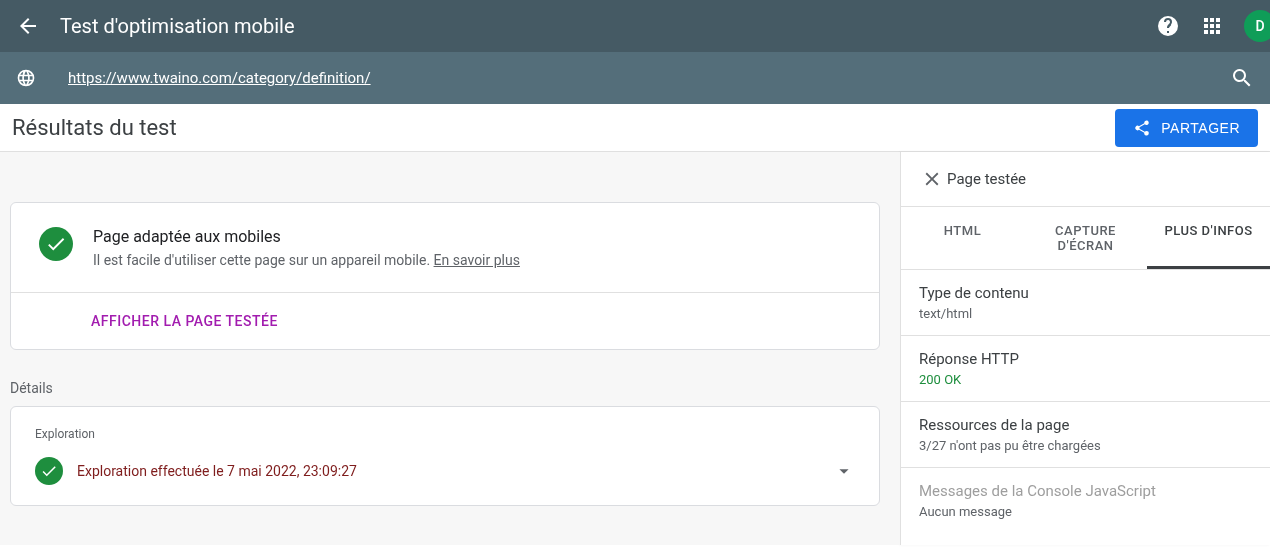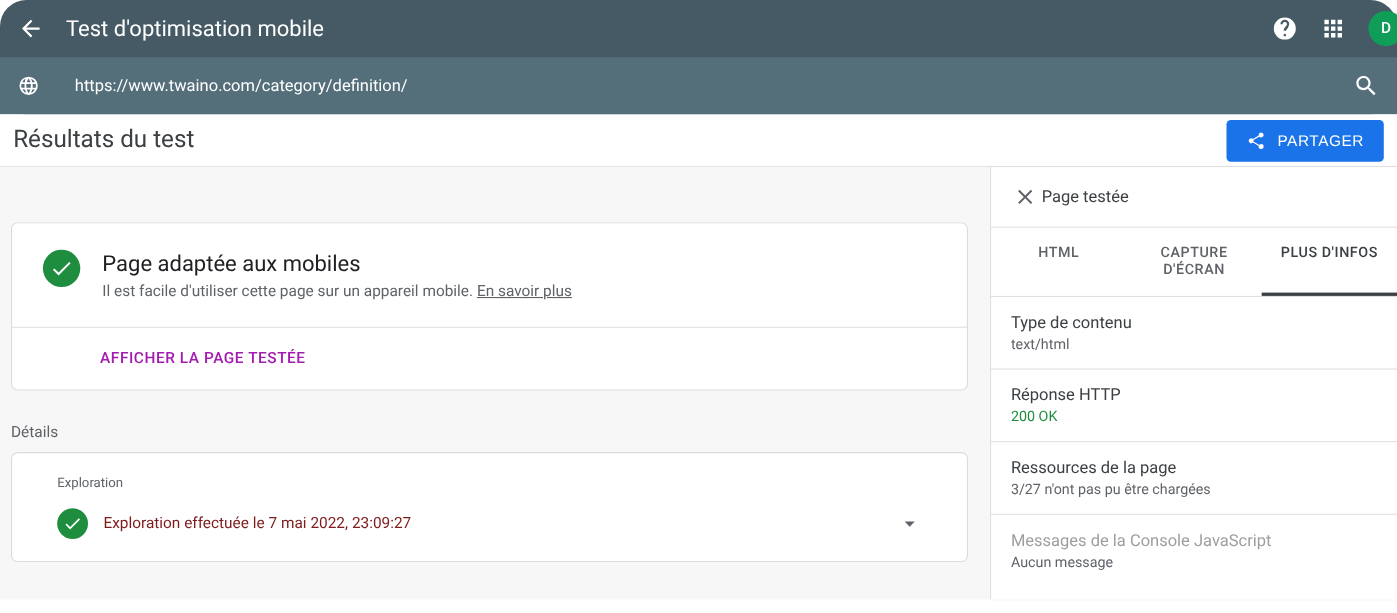--- a/index.html
+++ b/index.html
@@ -5,7 +5,7 @@
   * { box-sizing: border-box; margin: 0; padding: 0; }
   body { font-family: Roboto, Arial, sans-serif; font-size: 14px; color: #202124; background: #fff; width: 1270px; height: 557px; overflow: hidden; }
   
-  .header { background: #455a64; color: #fff; border-radius: 24px; }
+  .header { background: #455a64; color: #fff; }
   .header-top { display: flex; align-items: center; height: 52px; padding: 0 16px; }
   .back-arrow { width: 24px; height: 24px; fill: #fff; margin-right: 20px; cursor: pointer; }
   .header-title { font-size: 20px; font-weight: 400; flex: 1; }

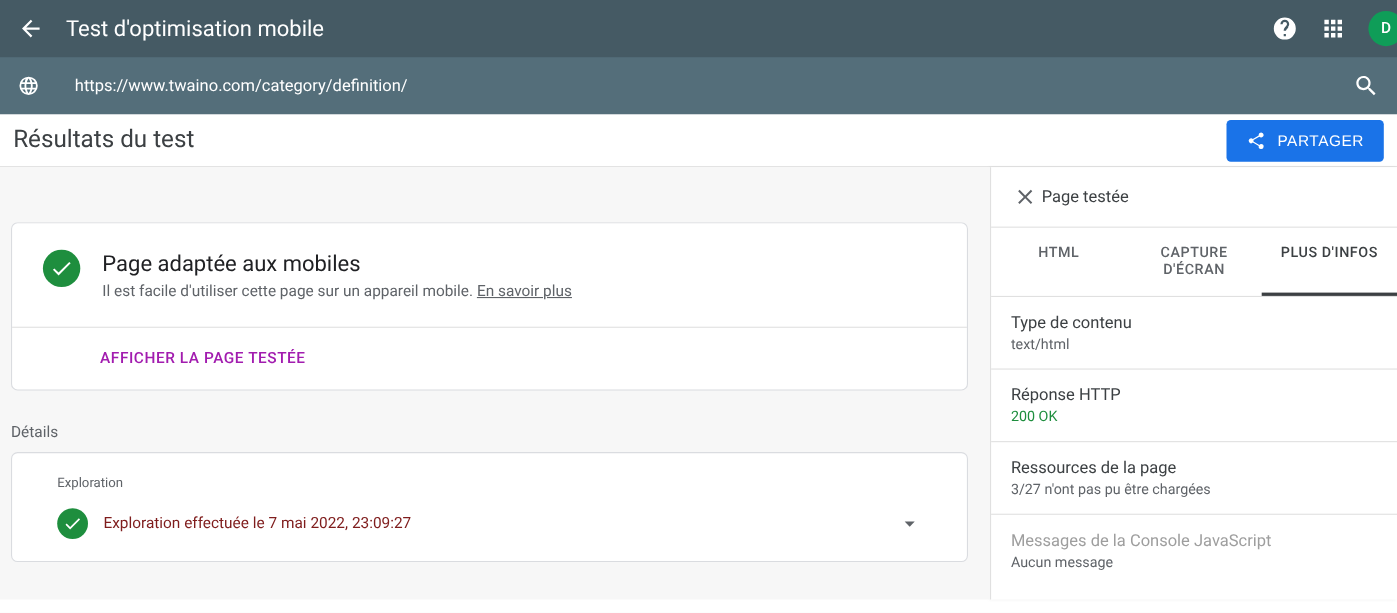--- a/index.html
+++ b/index.html
@@ -15,7 +15,7 @@
   
   .url-bar { display: flex; align-items: center; height: 52px; padding: 0 16px; background:#546e7a; }
   .globe-icon { width: 20px; height: 20px; fill: #fff; margin-right: 32px; }
-  .url-text { color: #fff; font-size: 15px; flex:1; }
+  .url-text { color: #fff; font-size: 15px; flex:1;text-decoration:underline; }
   .search-icon-right { width: 24px; height:24px; fill:#fff; }
   
   .sub-header { display: flex; align-items: center; justify-content: space-between; height: 48px; padding: 0 12px; background:#fff; border-bottom:1px solid #e0e0e0; }

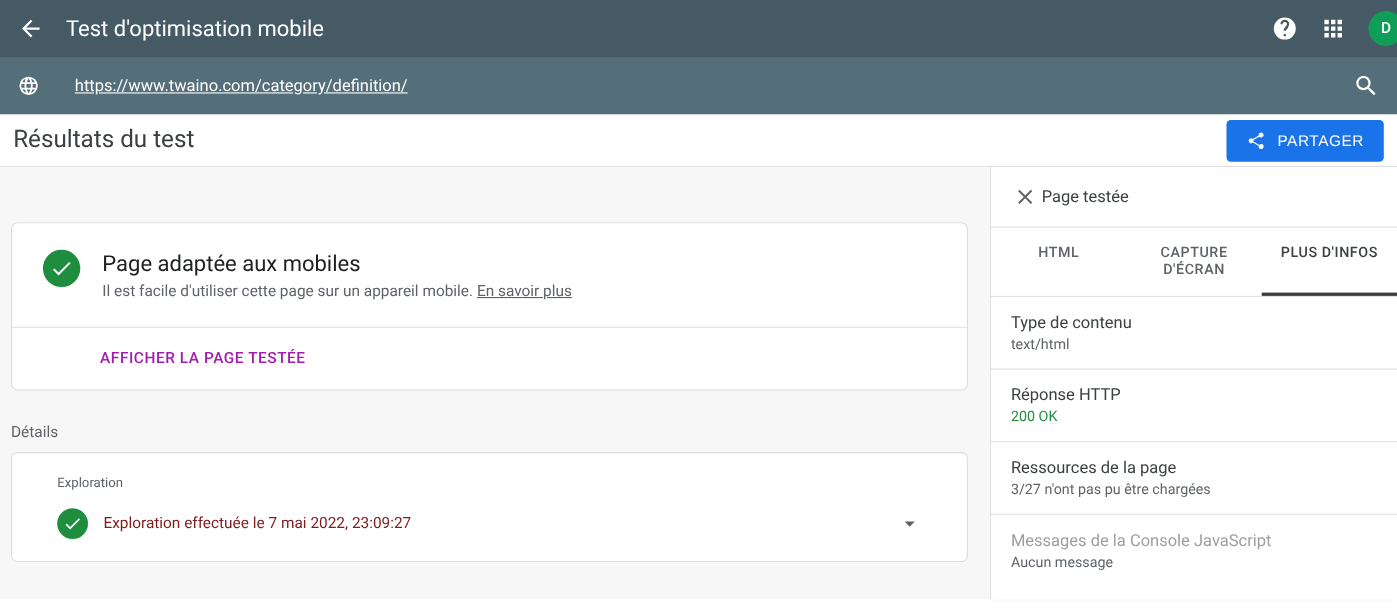--- a/index.html
+++ b/index.html
@@ -37,7 +37,7 @@
   .check-circle.small { width:28px; height:28px; }
   .check-circle svg { width: 22px; height: 22px; fill: #fff; }
   .check-circle.small svg { width:18px; height:18px; }
-  .result-title { font-size: 20px; color: #202124; font-weight: 400; margin-bottom: 6px; }
+  .result-title { font-size: 16px; color: #202124; font-weight: 400; margin-bottom: 6px; }
   .result-desc { font-size: 14px; color: #5f6368; }
   .result-desc-link { color:#5f6368; text-decoration: underline; cursor:pointer; }
   .card-divider { border-top: 1px solid #e0e0e0; }

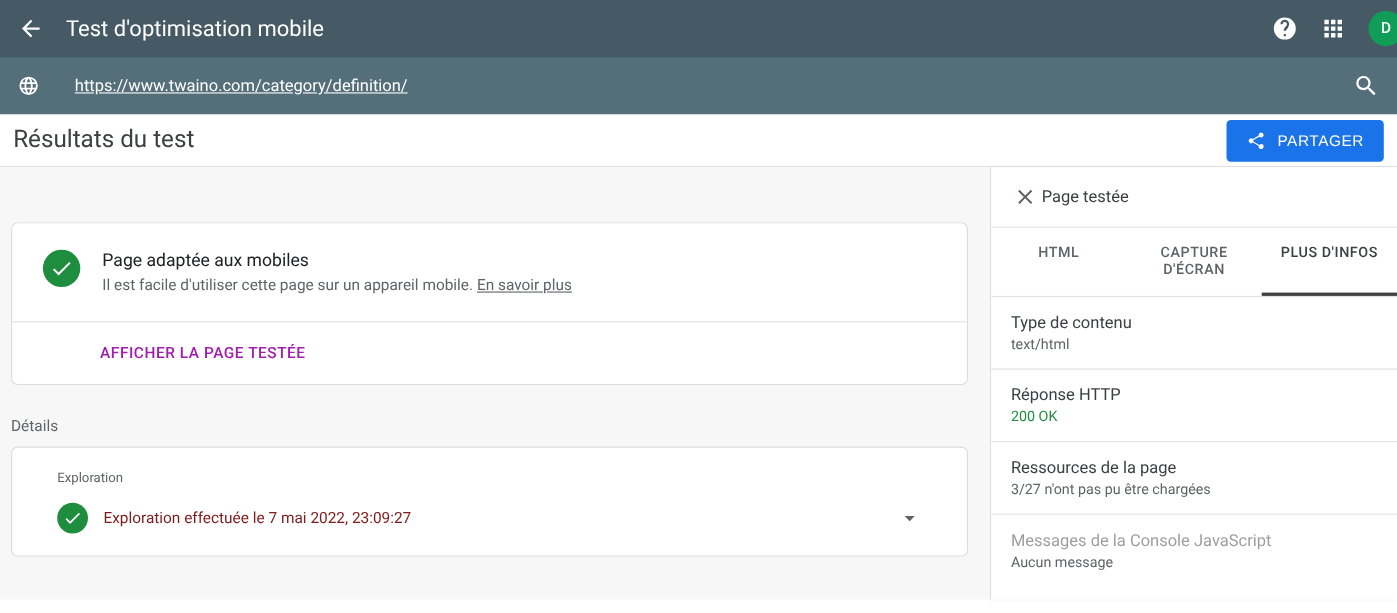--- a/index.html
+++ b/index.html
@@ -45,7 +45,7 @@
   
   .section-label { font-size: 14px; color: #5f6368; margin: 26px 0 10px 10px; }
   
-  .details-card { background: #fff; border: 1px solid #dadce0; border-radius: 6px; margin: 0 10px; padding: 20px 41px; }
+  .details-card { background: #fff; border: 1px solid #dadce0; border-radius: 6px; margin: 0 10px; padding: 20px 24px; }
   .details-label { font-size: 12px; color: #5f6368; margin-bottom: 16px; }
   .details-row { display: flex; align-items: center; gap: 14px; }
   .details-text { font-size: 14px; color: #7f1d1d; flex:1; }

